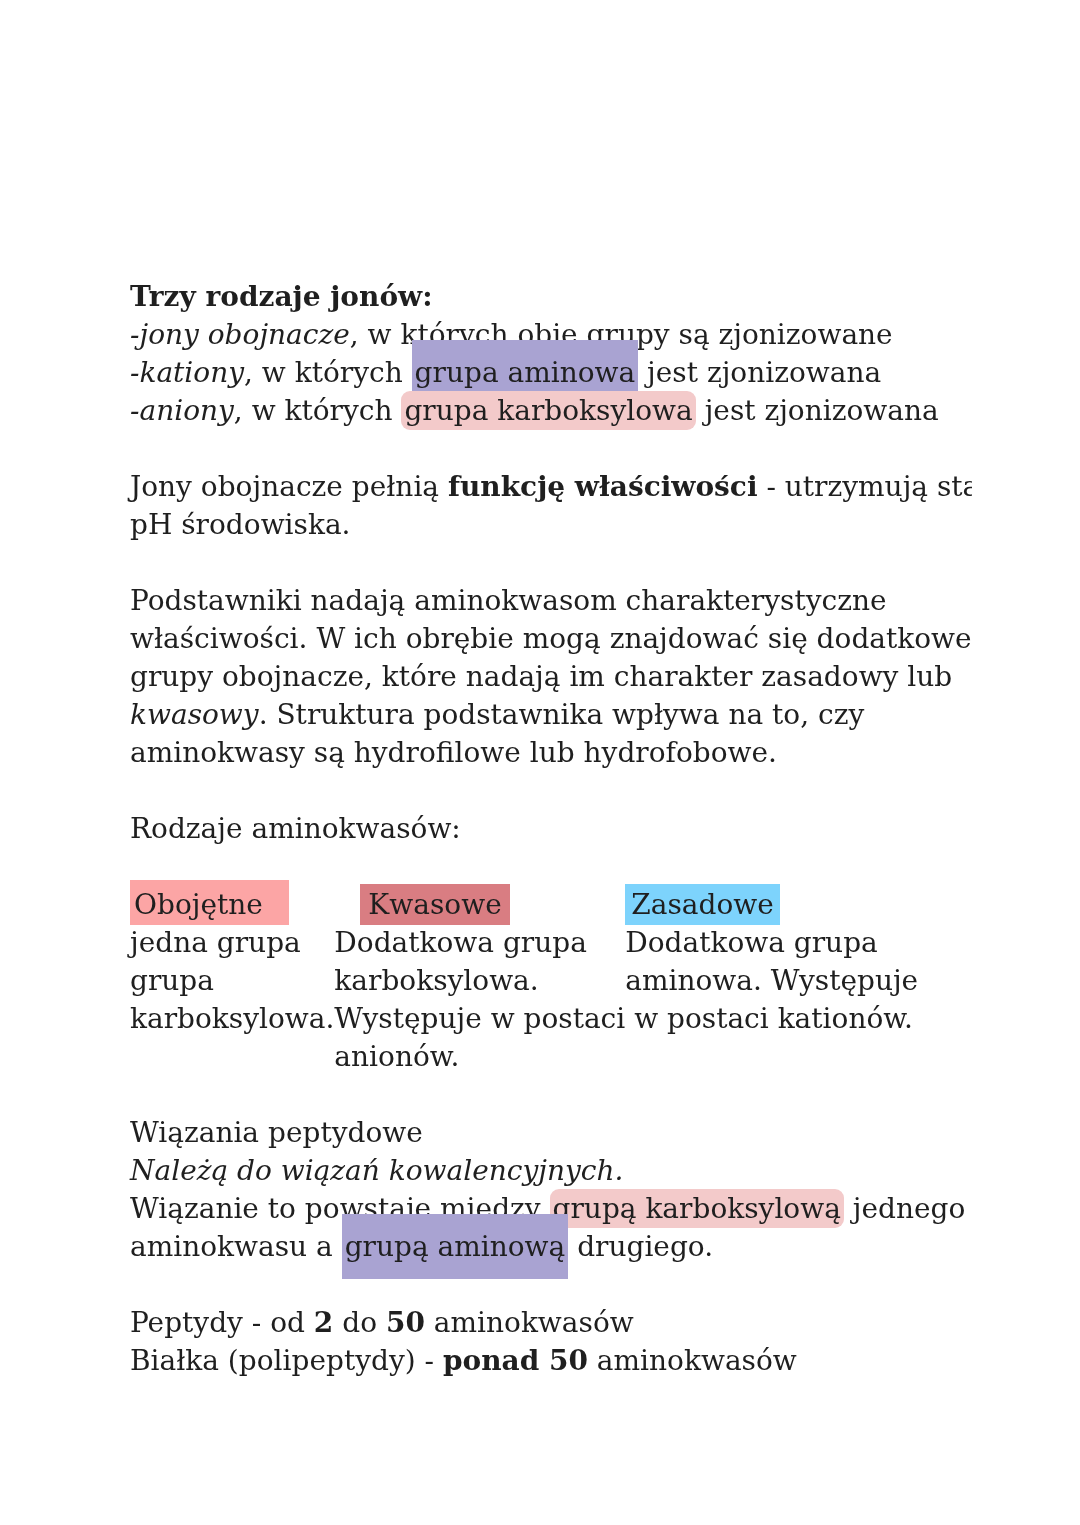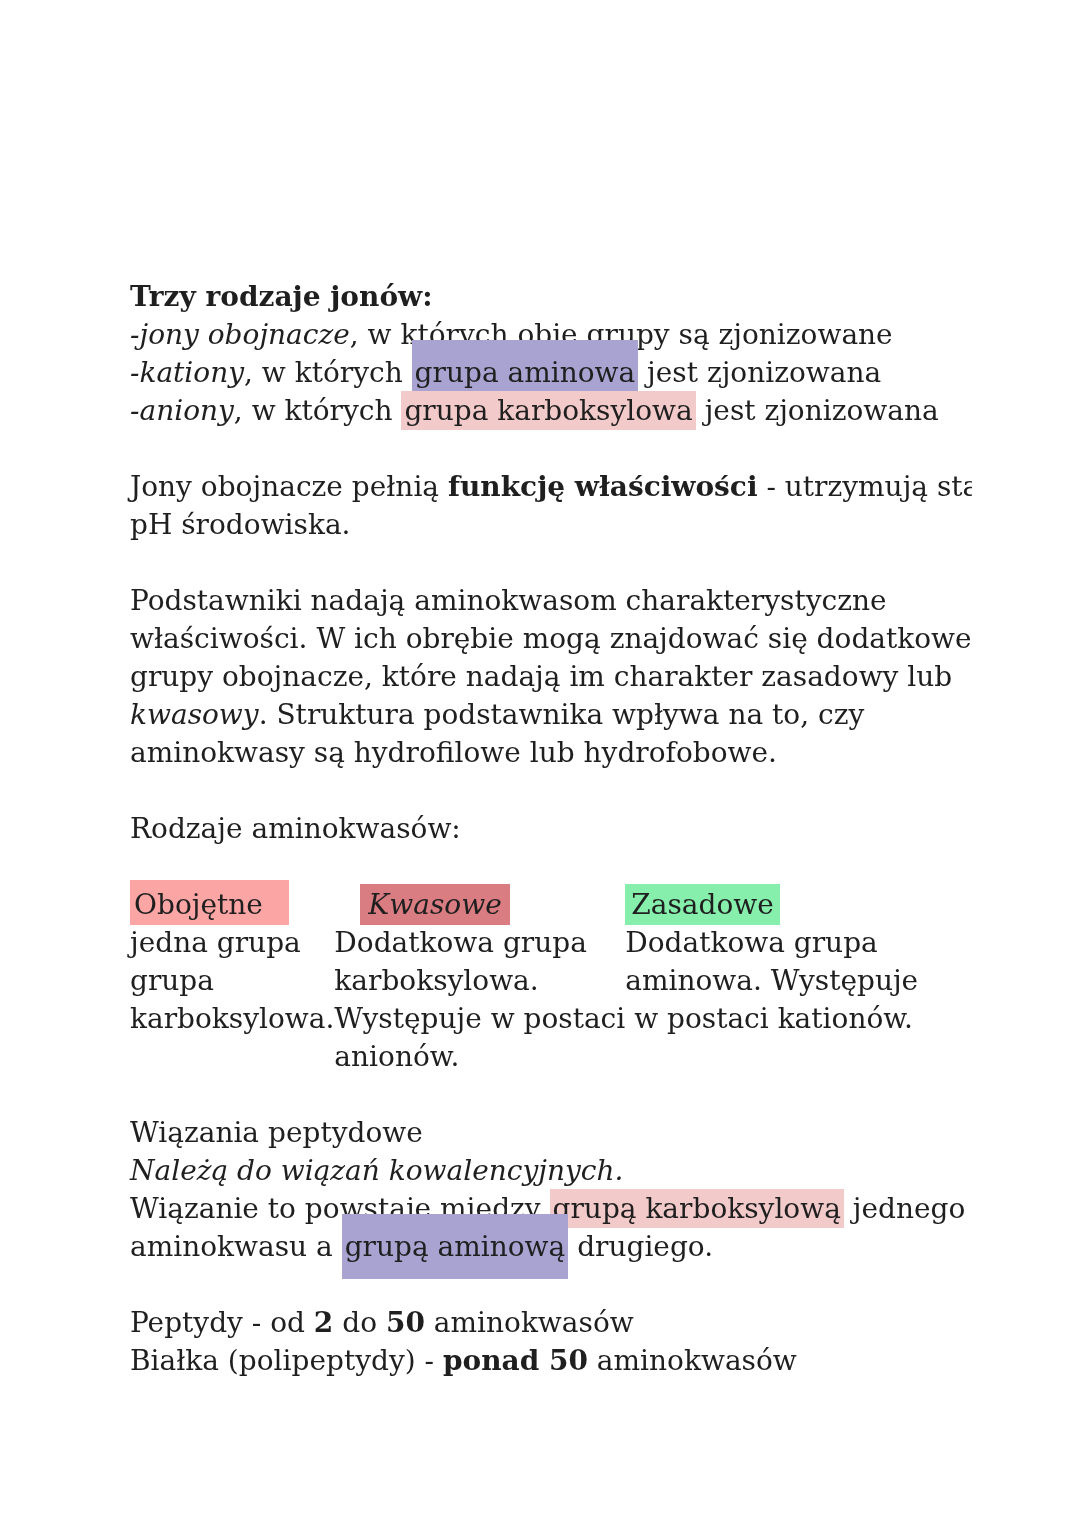--- a/index.html
+++ b/index.html
@@ -31,7 +31,7 @@
   .italic { font-style: italic; }
   .underline { text-underline-offset: 4px; }
   .hl-purple { background: #a9a3d2; padding: 16px 3px; }
-  .hl-pink   { background: #f3caca; padding: 3px 3px; }
+  .hl-pink   { background: #f3caca; padding: 3px 3px; border-radius: 9px; }
   .hl-gray   { background: #fca5a5; padding: 8px 26px 4px 4px; }
   .hl-red    { background: #d97d82; padding: 4px 8px; font-style: italic; }
   .hl-blue   { background: #86efac; padding: 4px 6px; }

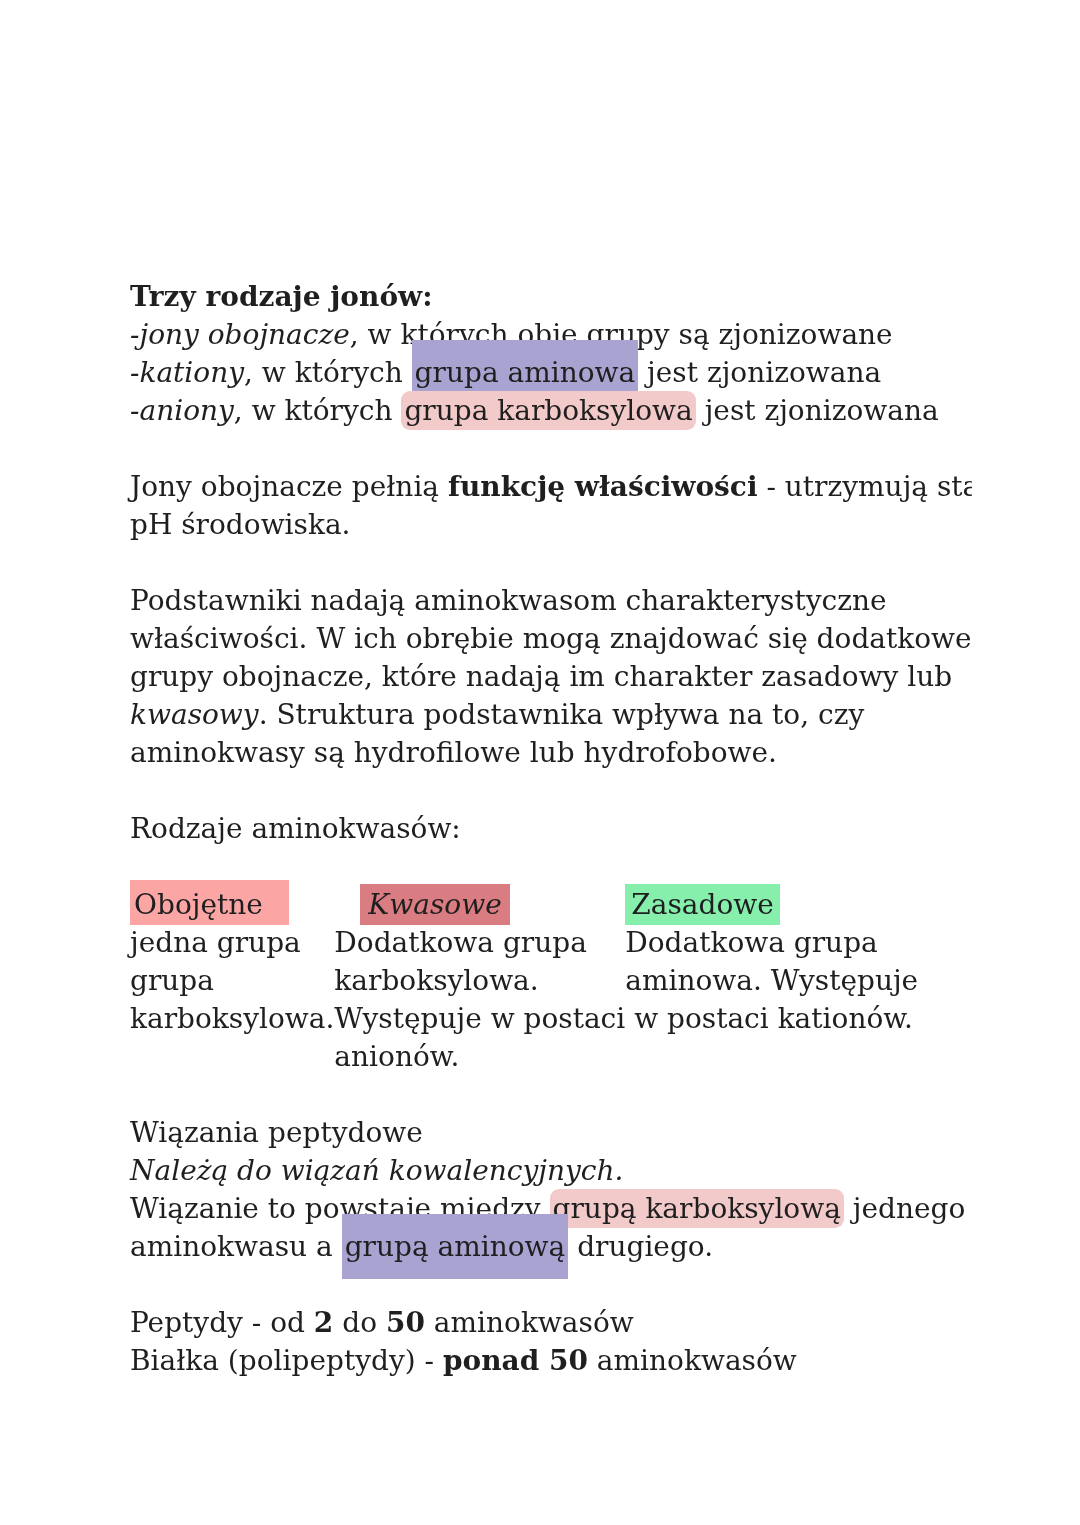--- a/index.html
+++ b/index.html
@@ -33,7 +33,7 @@
   .hl-purple { background: #a9a3d2; padding: 16px 3px; }
   .hl-pink   { background: #f3caca; padding: 3px 3px; border-radius: 9px; }
   .hl-gray   { background: #fca5a5; padding: 8px 26px 4px 4px; }
-  .hl-red    { background: #d97d82; padding: 4px 8px; font-style: italic; }
+  .hl-red    { background: #d97d82; padding: 4px 8px; }
   .hl-blue   { background: #86efac; padding: 4px 6px; }
   .table { display: flex; }
   .col1 { width: 242px; }

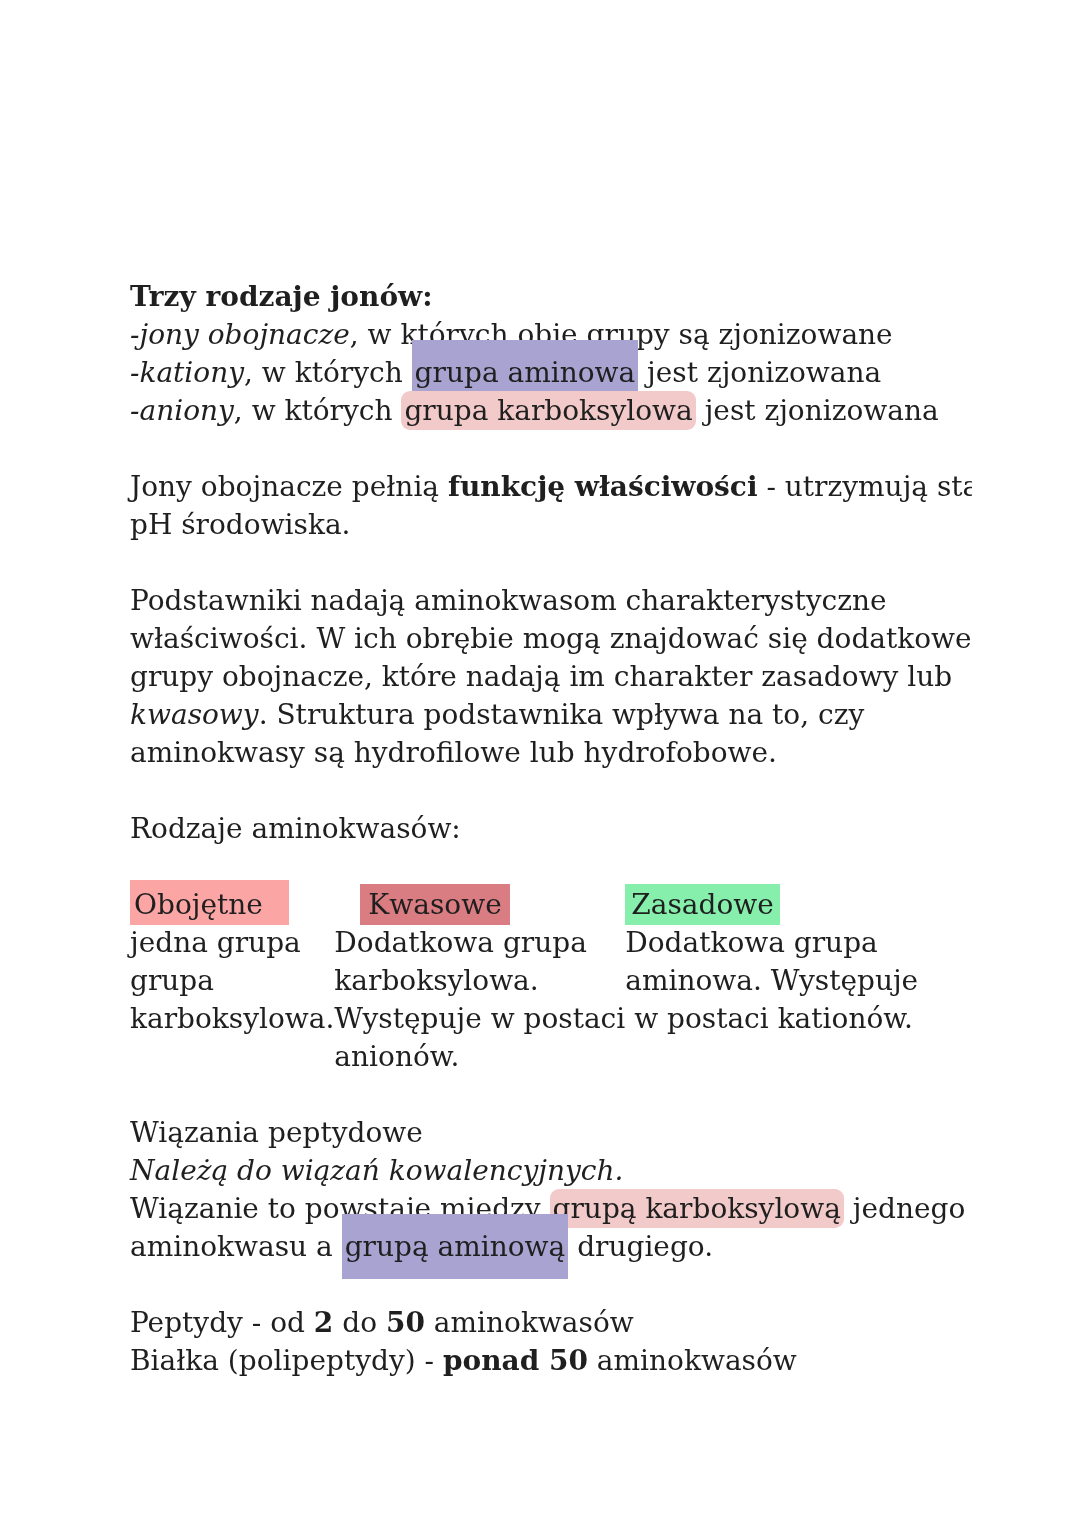--- a/index.html
+++ b/index.html
@@ -34,7 +34,7 @@
   .hl-pink   { background: #f3caca; padding: 3px 3px; border-radius: 9px; }
   .hl-gray   { background: #fca5a5; padding: 8px 26px 4px 4px; }
   .hl-red    { background: #d97d82; padding: 4px 8px; }
-  .hl-blue   { background: #86efac; padding: 4px 6px; }
+  .hl-blue   { background: #7dd3fc; padding: 4px 6px; }
   .table { display: flex; }
   .col1 { width: 242px; }
   .col2 { width: 294px; }

